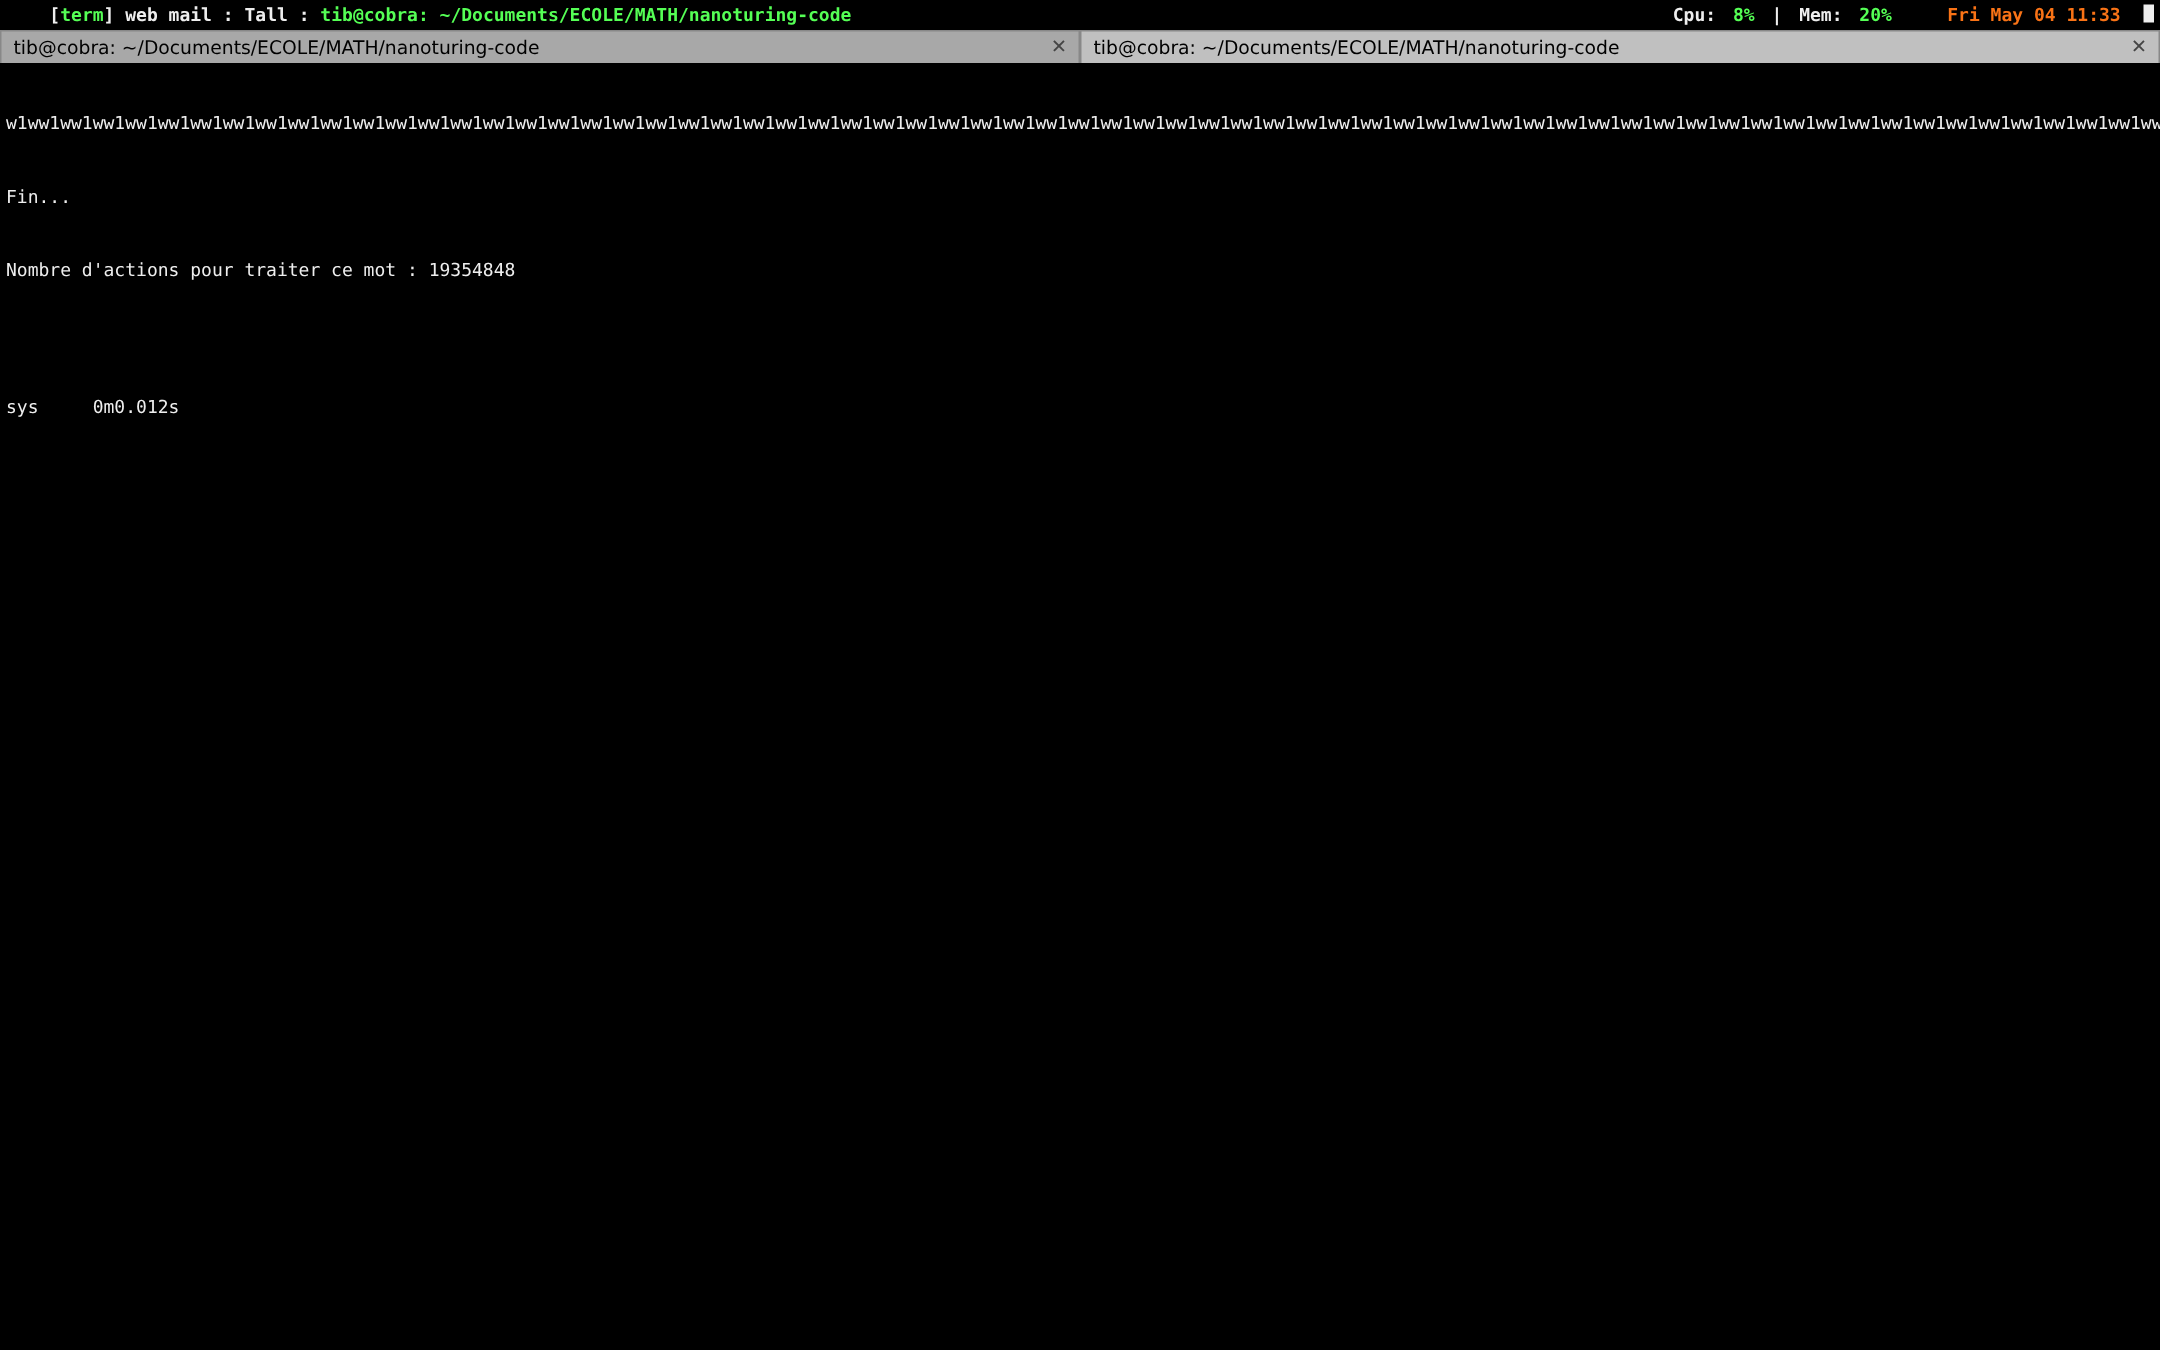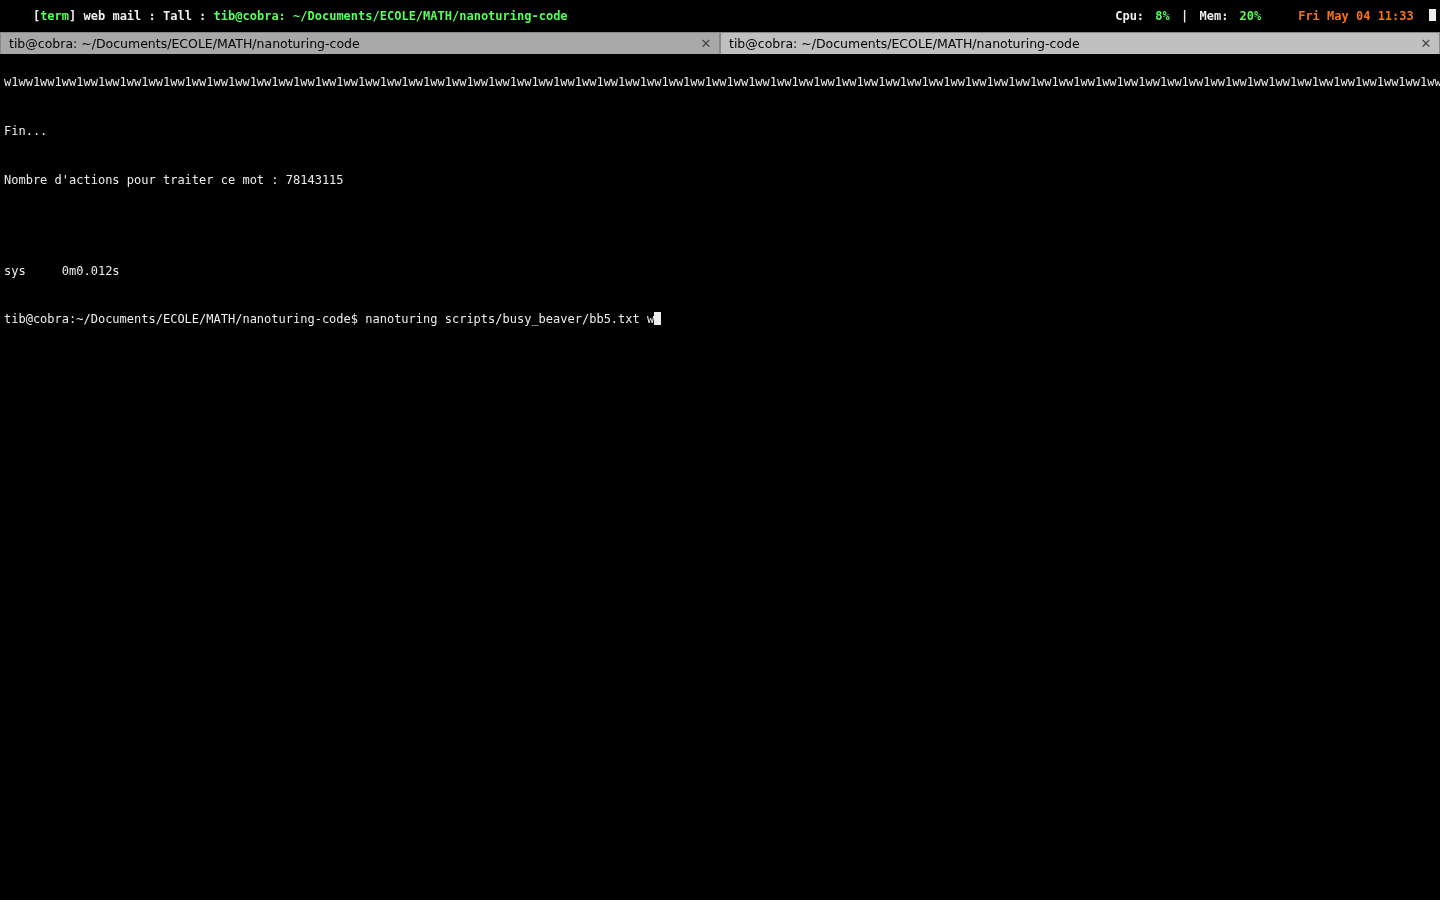--- a/index.html
+++ b/index.html
@@ -17,7 +17,7 @@
   .topbar {
     display: flex;
     align-items: center;
-    height: 32px;
+    height: 20px;
     padding: 0 4px;
     background: #000;
     font-weight: bold;

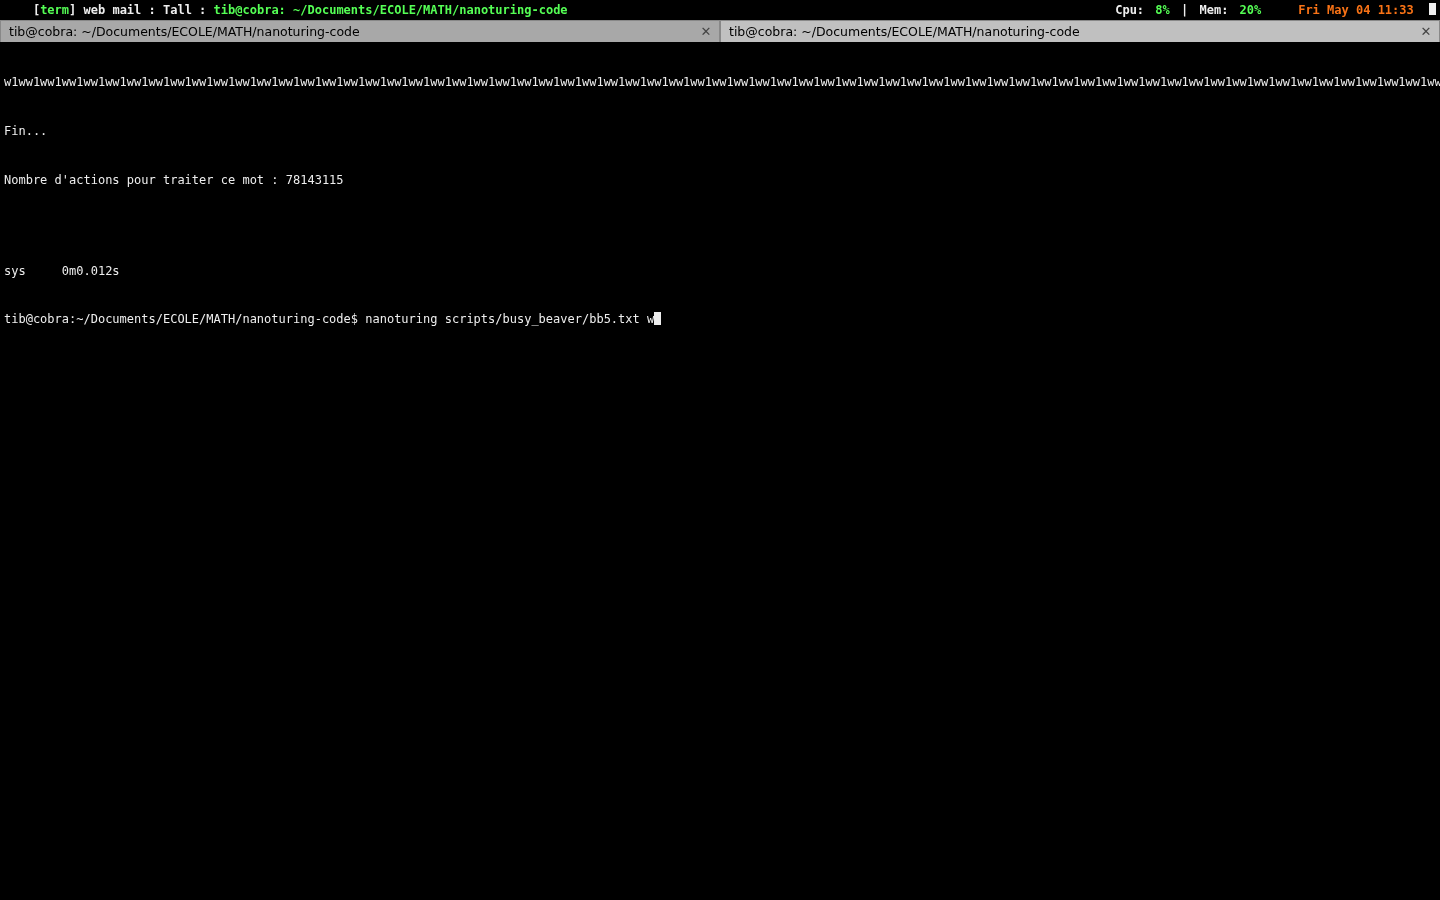--- a/index.html
+++ b/index.html
@@ -127,7 +127,7 @@
 <div class="term">
   <span id="tape" class="line wrap">w1ww1ww1ww1ww1ww1ww1ww1ww1ww1ww1ww1ww1ww1ww1ww1ww1ww1ww1ww1ww1ww1ww1ww1ww1ww1ww1ww1ww1ww1ww1ww1ww1ww1ww1ww1ww1ww1ww1ww1ww1ww1ww1ww1ww1ww1ww1ww1ww1ww1ww1ww1ww1ww1ww1ww1ww1ww1ww1ww1ww1ww1ww1ww1ww1ww1ww1ww1ww1ww1ww1ww1ww1ww1ww1ww1ww1ww1ww1ww1ww1ww1ww1ww1ww1ww1ww1ww1ww1ww1ww1ww1ww1ww1ww1ww1ww1ww1ww1ww1ww1ww1ww1ww1ww1ww1ww1ww1ww1ww1ww1ww1ww1ww1ww1ww1ww1ww1ww1ww1ww1ww1ww1ww1ww1ww1ww1ww1ww1ww1ww1ww1ww1ww1ww1ww1ww1ww1ww1ww1ww1ww1ww1ww1ww1ww1ww1ww1ww1ww1ww1ww1ww1ww1ww1ww1ww1ww1ww1ww1ww1ww1ww1ww1ww1ww1ww1ww1ww1ww1ww1ww1ww1ww1ww1ww1ww1ww1ww1ww1ww1ww1ww1ww1ww1ww1ww1ww1ww1ww1ww1ww1ww1ww1ww1ww1ww1ww1ww1ww1ww1ww1ww1ww1ww1ww1ww1ww1ww1ww1ww1ww1ww1ww1ww1ww1ww1ww1ww1ww1ww1ww1ww1ww1ww1ww1ww1ww1ww1ww1ww1ww1ww1ww1ww1ww1ww1ww1ww1ww1ww1ww1ww1ww1ww1ww1ww1ww1ww1ww1ww1ww1ww1ww1ww1ww1ww1ww1ww1ww1ww1ww1ww1ww1ww1ww1ww1ww1ww1ww1ww1ww1ww1ww1ww1ww1ww1ww1ww1ww1ww1ww1ww1ww1ww1ww1ww1ww1ww1ww1ww1ww1ww1ww1ww1ww1ww1ww1ww1ww1ww1ww1ww1ww1ww1ww1ww1ww1ww1ww1ww1ww1ww1ww1ww1ww1ww1ww1ww1ww1ww1ww1ww1ww1ww1ww1ww1ww1ww1ww1ww1ww1ww1ww1ww1ww1ww1ww1ww1ww1ww1ww1ww1ww1ww1ww1ww1ww1ww1ww1ww1ww1ww1ww1ww1ww1ww1ww1ww1ww1ww1ww1ww1ww1ww1ww1ww1ww1ww1ww1ww1ww1ww1ww1ww1ww1ww1ww1ww1ww1ww1ww1ww1ww1ww1ww1ww1ww1ww1ww1ww1ww1ww1ww1ww1ww1ww1ww1ww1ww1ww1ww1ww1ww1ww1ww1ww1ww1ww1ww1ww1ww1ww1ww1ww1ww1ww1ww1ww1ww1ww1ww1ww1ww1ww1ww1ww1ww1ww1ww1ww1ww1ww1ww1ww1ww1ww1ww1ww1ww1ww1ww1ww1ww1ww1ww1ww1ww1ww1ww1ww1ww1ww1ww1ww1ww1ww1ww1ww1ww1ww1ww1ww1ww1ww1ww1ww1ww1ww1ww1ww1ww1ww1ww1ww1ww1ww1ww1ww1ww1ww1ww1ww1ww1ww1ww1ww1ww1ww1ww1ww1ww1ww1ww1ww1ww1ww1ww1ww1ww1ww1ww1ww1ww1ww1ww1ww1ww1ww1ww1ww1ww1ww1ww1ww1ww1ww1ww1ww1ww1ww1ww1ww1ww1ww1ww1ww1ww1ww1ww1ww1ww1ww1ww1ww1ww1ww1ww1ww1ww1ww1ww1ww1ww1ww1ww1ww1ww1ww1ww1ww1ww1ww1ww1ww1ww1ww1ww1ww1ww1ww1ww1ww1ww1ww1ww1ww1ww1ww1ww1ww1ww1ww1ww1ww1ww1ww1ww1ww1ww1ww1ww1ww1ww1ww1ww1ww1ww1ww1ww1ww1ww1ww1ww1ww1ww1ww1ww1ww1ww1ww1ww1ww1ww1ww1ww1ww1ww1ww1ww1ww1ww1ww1ww1ww1ww1ww1ww1ww1ww1ww1ww1ww1ww1ww1ww1ww1ww1ww1ww1ww1ww1ww1ww1ww1ww1ww1ww1ww1ww1ww1ww1ww1ww1ww1ww1ww1ww1ww1ww1ww1ww1ww1ww1ww1ww1ww1ww1ww1ww1ww1ww1ww1ww1ww1ww1ww1ww1ww1ww1ww1ww1ww1ww1ww1ww1ww1ww1ww1ww1ww1ww1ww1ww1ww1ww1ww1ww1ww1ww1ww1ww1ww1ww1ww1ww1ww1ww1ww1ww1ww1ww1ww1ww1ww1ww1ww1ww1ww1ww1ww1ww1ww1ww1ww1ww1ww1ww1ww1ww1ww1ww1ww1ww1ww1ww1ww1ww1ww1ww1ww1ww1ww1ww1ww1ww1ww1ww1ww1ww1ww1ww1ww1ww1ww1ww1ww1ww1ww1ww1ww1ww1ww1ww1ww1ww1ww1ww1ww1ww1ww1ww1ww1ww1ww1ww1ww1ww1ww1ww1ww1ww1ww1ww1ww1ww1ww1ww1ww1ww1ww1ww1ww1ww1ww1ww1ww1ww1ww1ww1ww1ww1ww1ww1ww1ww1ww1ww1ww1ww1ww1ww1ww1ww1ww1ww1ww1ww1ww1ww1ww1ww1ww1ww1ww1ww1ww1ww1ww1ww1ww1ww1ww1ww1ww1ww1ww1ww1ww1ww1ww1ww1ww1ww1ww1ww1ww1ww1ww1ww1ww1ww1ww1ww1ww1ww1ww1ww1ww1ww1ww1ww1ww1ww1ww1ww1ww1ww1ww1ww1ww1ww1ww1ww1ww1ww1ww1ww1ww1ww1ww1ww1ww1ww1ww1ww1ww1ww1ww1ww1ww1ww1ww1ww1ww1ww1ww1ww1ww1ww1ww1ww1ww1ww1ww1ww1ww1ww1ww1ww1ww1ww1ww1ww1ww1ww1ww1ww1ww1ww1ww1ww1ww1ww1ww1ww1ww1ww1ww1ww1ww1ww1ww1ww1ww1ww1ww1ww1ww1ww1ww1ww1ww1ww1ww1ww1ww1ww1ww1ww1ww1ww1ww1ww1ww1ww1ww1ww1ww1ww1ww1ww1ww1ww1ww1ww1ww1ww1ww1ww1ww1ww1ww1ww1ww1ww1ww1ww1ww1ww1ww1ww1ww1ww1ww1ww1ww1ww1ww1ww1ww1ww1ww1ww1ww1ww1ww1ww1ww1ww1ww1ww1ww1ww1ww1ww1ww1ww1ww1ww1ww1ww1ww1ww1ww1ww1ww1ww1ww1ww1ww1ww1ww1ww1ww1ww1ww1ww1ww1ww1ww1ww1ww1ww1ww1ww1ww1ww1ww1ww1ww1ww1ww1ww1ww1ww1ww1ww1ww1ww1ww1ww1ww1ww1ww1ww1ww1ww1ww1ww1ww1ww1ww1ww1ww1ww1ww1ww1ww1ww1ww1ww1ww1ww1ww1ww1ww1ww1ww1ww1ww1ww1ww1ww1ww1ww1ww1ww1ww1ww1ww1ww1ww1ww1ww1ww1ww1ww1ww1ww1ww1ww1ww1ww1ww1ww1ww1ww1ww1ww1ww1ww1ww1ww1ww1ww1ww1ww1ww1ww1ww1ww1ww1ww1ww1ww1ww1ww1ww1ww1ww1ww1ww1ww1ww1ww1ww1ww1ww1ww1ww1ww1ww1ww1ww1ww1ww1ww1ww1ww1ww1ww1ww1ww1ww1ww1ww1ww1ww1ww1ww1ww1ww1ww1ww1ww1ww1ww1ww1ww1ww1ww1ww1ww1ww1ww1ww1ww1ww1ww1ww1ww1ww1ww1ww1ww1ww1ww1ww1ww1ww1ww1ww1ww1ww1ww1ww1ww1ww1ww1ww1ww1ww1ww1ww1ww1ww1ww1ww1ww1ww1ww1ww1ww1ww1ww1ww1ww1ww1ww1ww1ww1ww1ww1ww1ww1ww1ww1ww1ww1ww1ww1ww1ww1ww1ww1ww1ww1ww1ww1ww1ww1ww1ww1ww1ww1ww1ww1ww1ww1ww1ww1ww1ww1ww1ww1ww1ww1ww1ww1ww1ww1ww1ww1ww1ww1ww1ww1ww1ww1ww1ww1ww1ww1ww1ww1ww1ww1ww1ww1ww1ww1ww1ww1ww1ww1ww1ww1ww1ww1ww1ww1ww1ww1ww1ww1ww1ww1ww1ww1ww1ww1ww1ww1ww1ww1ww1ww1ww1ww1ww1ww1ww1ww1ww1ww1ww1ww1ww1ww1ww1ww1ww1ww1ww1ww1ww1ww1ww1ww1ww1ww1ww1ww1ww1ww1ww1ww1ww1ww1ww1ww1ww1ww1ww1ww1ww1ww1ww1ww1ww1ww1ww1ww1ww1ww1ww1ww1ww1ww1ww1ww1ww1ww1ww1ww1ww1ww1ww1ww1ww1ww1ww1ww1ww1ww1ww1ww1ww1ww1ww1ww1ww1ww1ww1ww1ww1ww1ww1ww1ww1ww1ww1ww1ww1ww1ww1ww1ww1ww1ww1ww1ww1ww1ww1ww1ww1ww1ww1ww1ww1ww1ww1ww1ww1ww1ww1ww1ww1ww1ww1ww1ww1ww1ww1ww1ww1ww1ww1ww1ww1ww1ww1ww1ww1ww1ww1ww1ww1ww1ww1ww1ww1ww1ww1ww1ww1ww1ww1ww1ww1ww1ww1ww1ww1ww1ww1ww1ww1ww1ww1ww1ww1ww1ww1ww1ww1ww1ww1ww1ww1ww1ww1ww1ww1ww1ww1ww1ww1ww1ww1ww1ww1ww1ww1ww1ww1ww1ww1ww1ww1ww1ww1ww1ww1ww1ww1ww1ww1ww1ww1ww1ww1ww1ww1ww1ww1ww1ww1ww1ww1ww1ww1ww1ww1ww1ww1ww1ww1ww1ww1ww1ww1ww1ww1ww1ww1ww1ww1ww1ww1ww1ww1ww1ww1ww1ww1ww1ww1ww1ww1ww1ww1ww1ww1ww1ww1ww1ww1ww1ww1ww1ww1ww1ww1ww1ww1ww1ww1ww1ww1ww1ww1ww1ww1ww1ww1ww1ww1ww1ww1ww1ww1ww1ww1ww1ww1ww1ww1ww1ww1ww1ww1ww1ww1ww1ww1ww1ww1ww1ww1ww1ww1ww1ww1ww1ww1ww1ww1ww1ww1ww1ww1ww1ww1ww1ww1ww1ww1ww1ww1ww1ww1ww1ww1ww1ww1ww1ww1ww1ww1ww1ww1ww1ww1ww1ww1ww1ww1ww1ww1ww1ww1ww1ww1ww1ww1ww1ww1ww1ww1ww1ww1ww1ww1ww1ww1ww1ww1ww1ww1ww1ww1ww1ww1ww1ww1ww1ww1ww1ww1ww1ww1ww1ww1ww1ww1ww1ww1ww1ww1ww1ww1ww1ww1ww1ww1ww1ww1ww1ww1ww1ww1ww1ww1ww1ww1ww1ww1ww1ww1ww1ww1ww1ww1ww1ww1ww1ww1ww1ww1ww1ww1ww1ww1ww1ww1ww1ww1ww1ww1ww1ww1ww1ww1ww1ww1ww1ww1ww1ww1ww1ww1ww1ww1ww1ww1ww1ww1ww1ww1ww1ww1ww1ww1ww1ww1ww1ww1ww1ww1ww1ww1ww1ww1ww1ww1ww1ww1ww1ww1ww1ww1ww1ww1ww1ww1ww1ww1ww1ww1ww1ww1ww1ww1ww1ww1ww1ww1ww1ww1ww1ww1ww1ww1ww1ww1ww1ww1ww1ww1ww1ww1ww1ww1ww1ww1ww1ww1ww1ww1ww1ww1ww1ww1ww1ww1ww1ww1ww1ww1ww1ww1ww1ww1ww1ww1ww1ww1ww1ww1ww1ww1ww1ww1ww1ww1ww1ww1ww1ww1ww1ww1ww1ww1ww1ww1ww1ww1ww1ww1ww1ww1ww1ww1ww1ww1ww1ww1ww1ww1ww1ww1ww1ww1ww1ww1ww1ww1ww1ww1ww1ww1ww1ww1ww1ww1ww1ww1ww1ww1ww1ww1ww1ww1ww1ww1ww1ww1ww1ww1ww1ww1ww1ww1ww1ww1ww1ww1ww1ww1ww1ww1ww1ww1ww1ww1ww1ww1ww1ww1ww1ww1ww1ww1ww11w</span>
   <span class="line">Fin...</span>
-  <span class="line">Nombre d'actions pour traiter ce mot : 78143115</span>
+  <span class="line">Nombre d'actions pour traiter ce mot : 19354848</span>
   <div class="gap"></div>
   <span class="line">sys     0m0.012s</span>
   <span class="line"><span class="prompt">tib@cobra:~/Documents/ECOLE/MATH/nanoturing-code$ nanoturing scripts/busy_beaver/bb5.txt w</span><span class="cursor"></span></span>

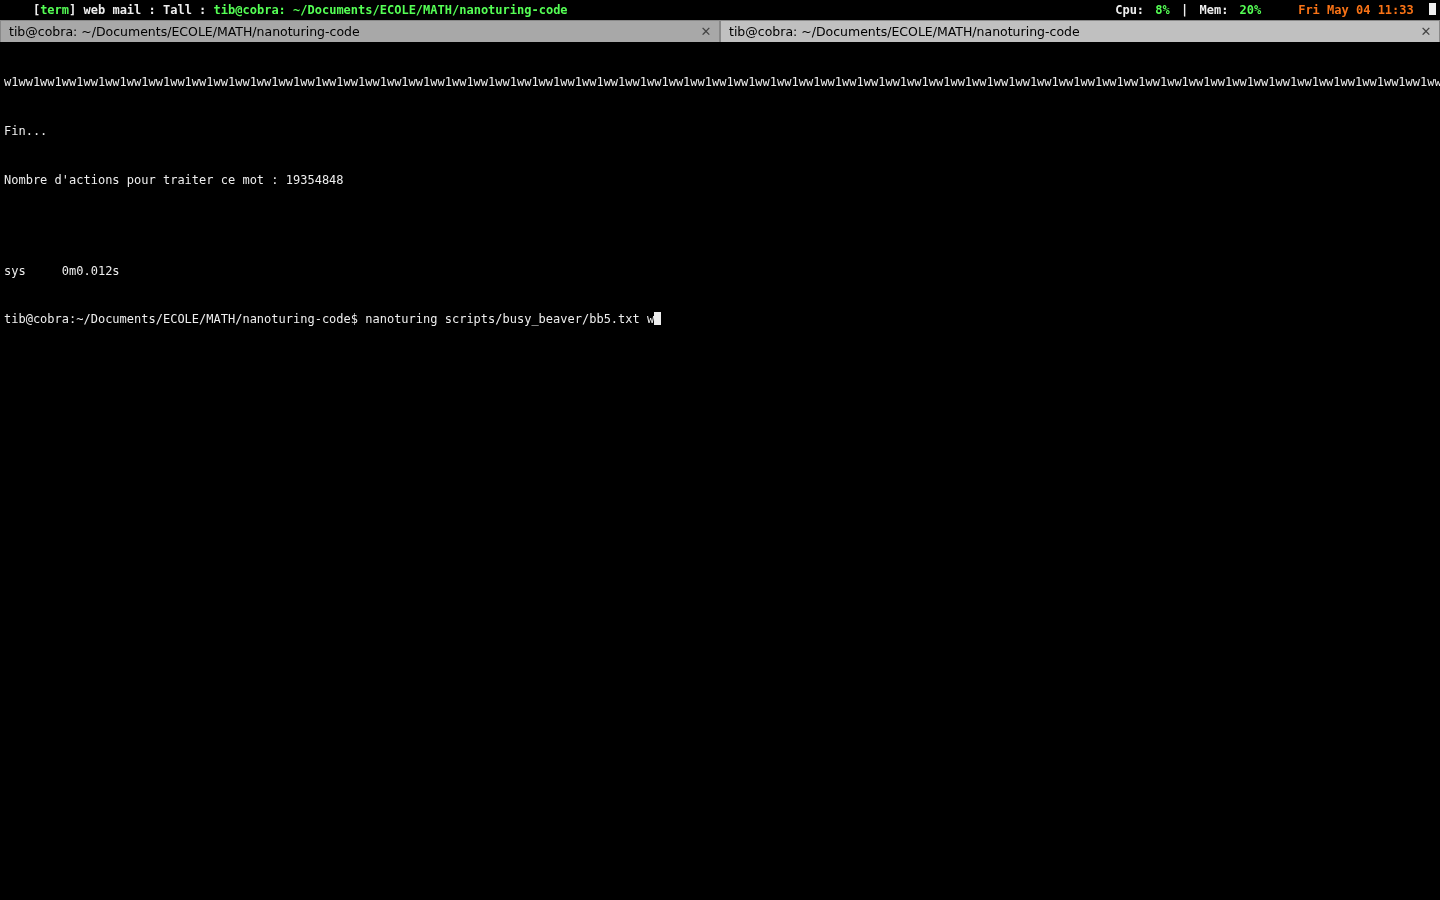--- a/index.html
+++ b/index.html
@@ -130,7 +130,6 @@
   <span class="line">Nombre d'actions pour traiter ce mot : 19354848</span>
   <div class="gap"></div>
   <span class="line">sys     0m0.012s</span>
-  <span class="line"><span class="prompt">tib@cobra:~/Documents/ECOLE/MATH/nanoturing-code$ nanoturing scripts/busy_beaver/bb5.txt w</span><span class="cursor"></span></span>
 </div>
 
 </body></html>

